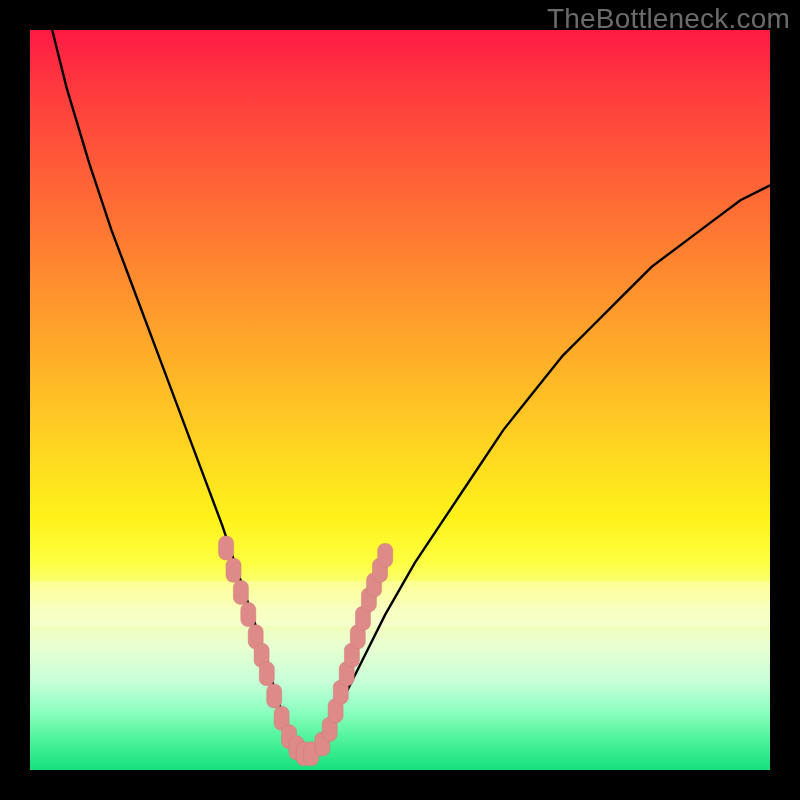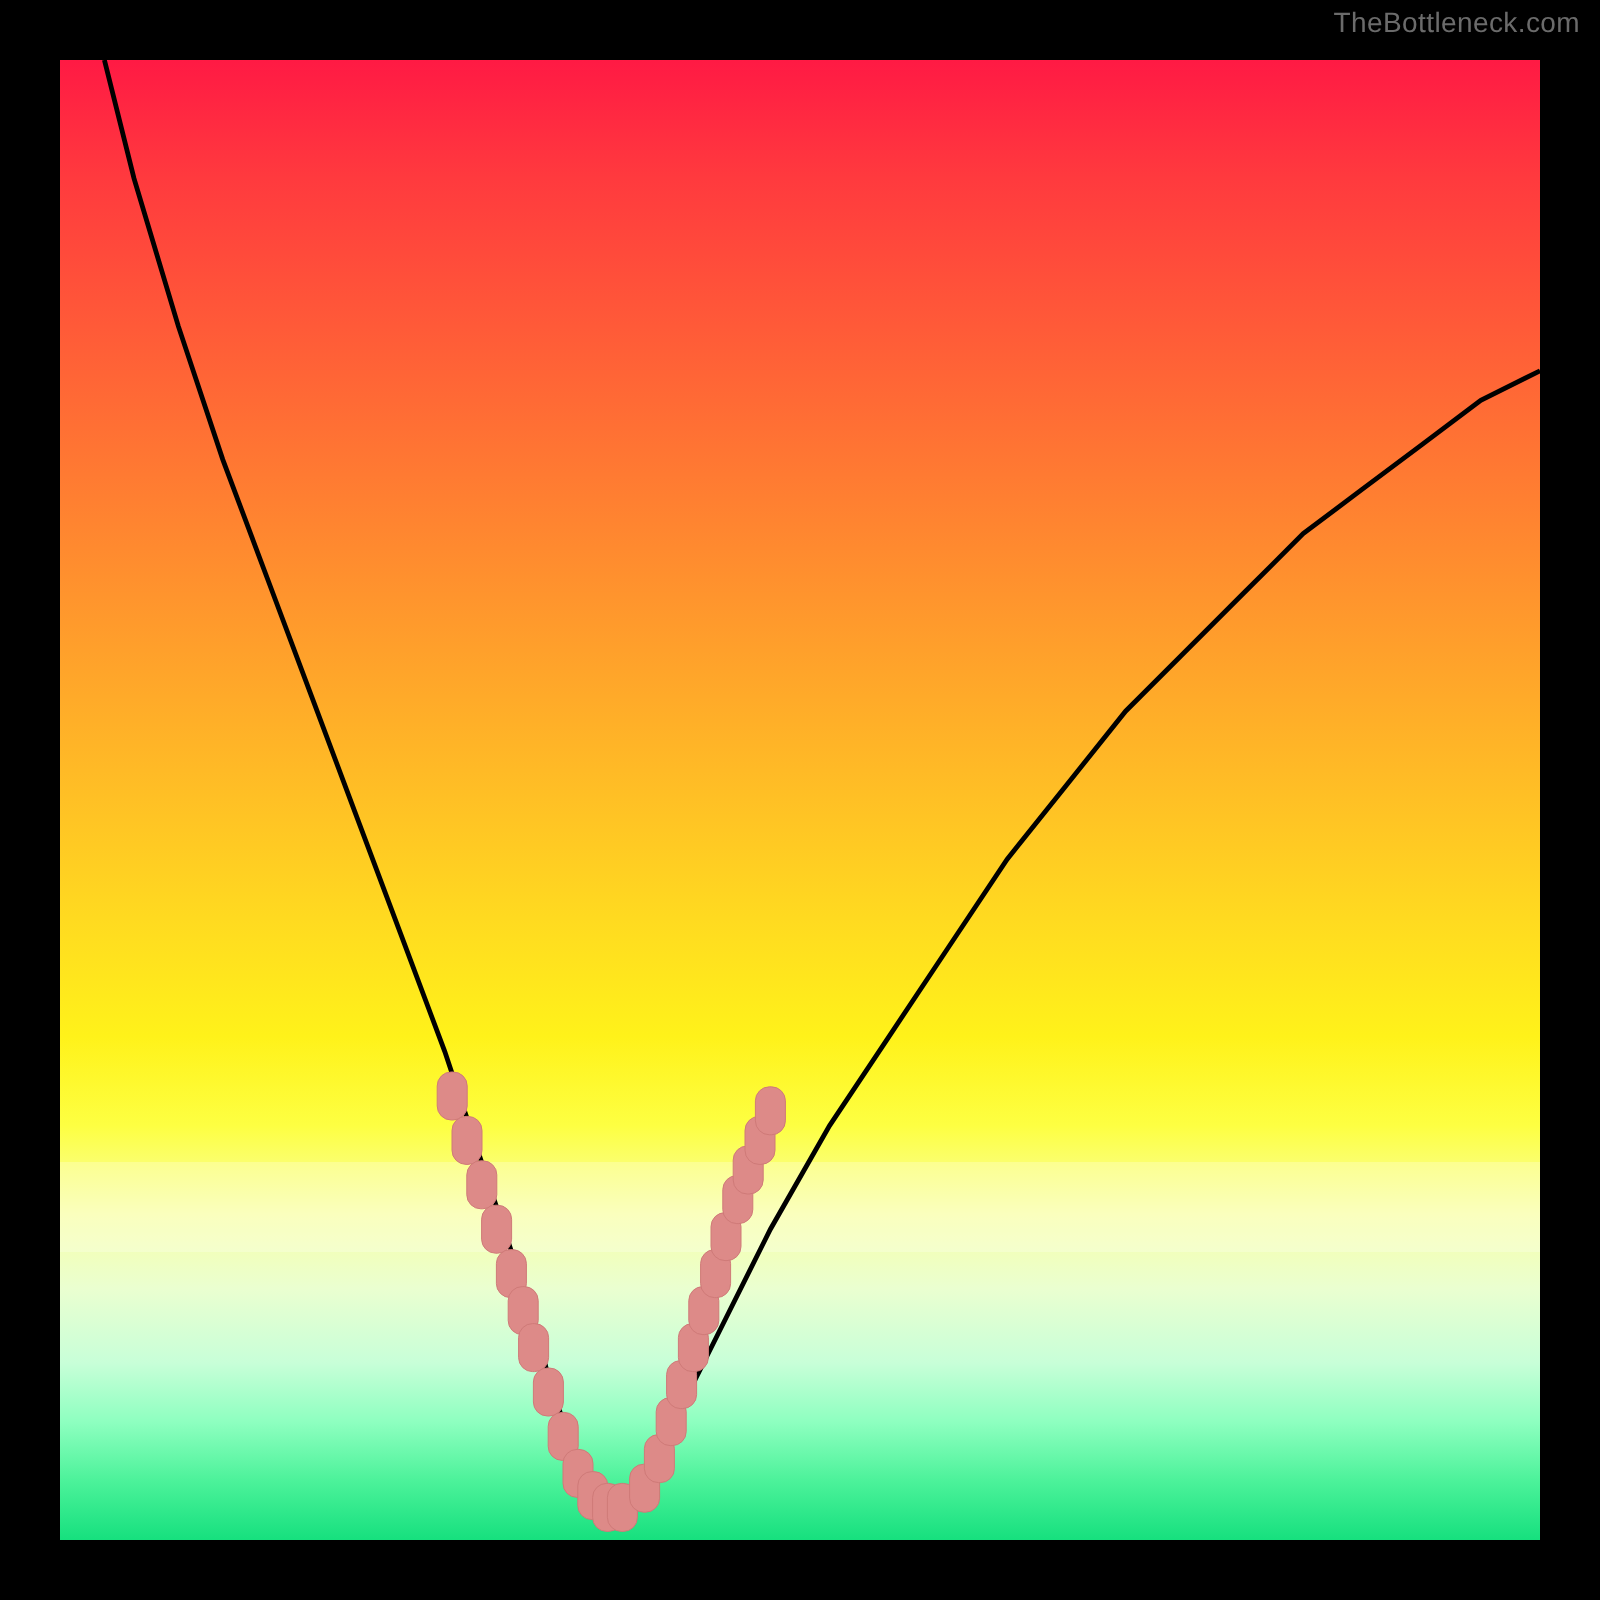--- a/index.html
+++ b/index.html
@@ -74,7 +74,7 @@
     top: 3px;
     right: 10px;
     color: #6b6b6b;
-    font-size: 14px;
+    font-size: 28px;
     letter-spacing: 0.2px;
   }
 </style>

